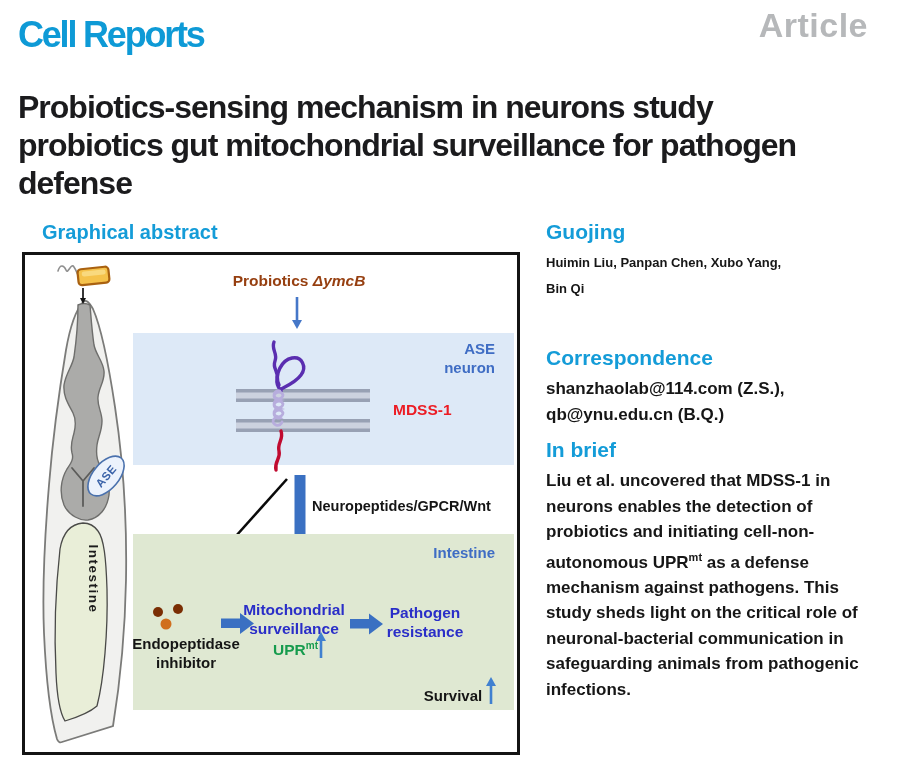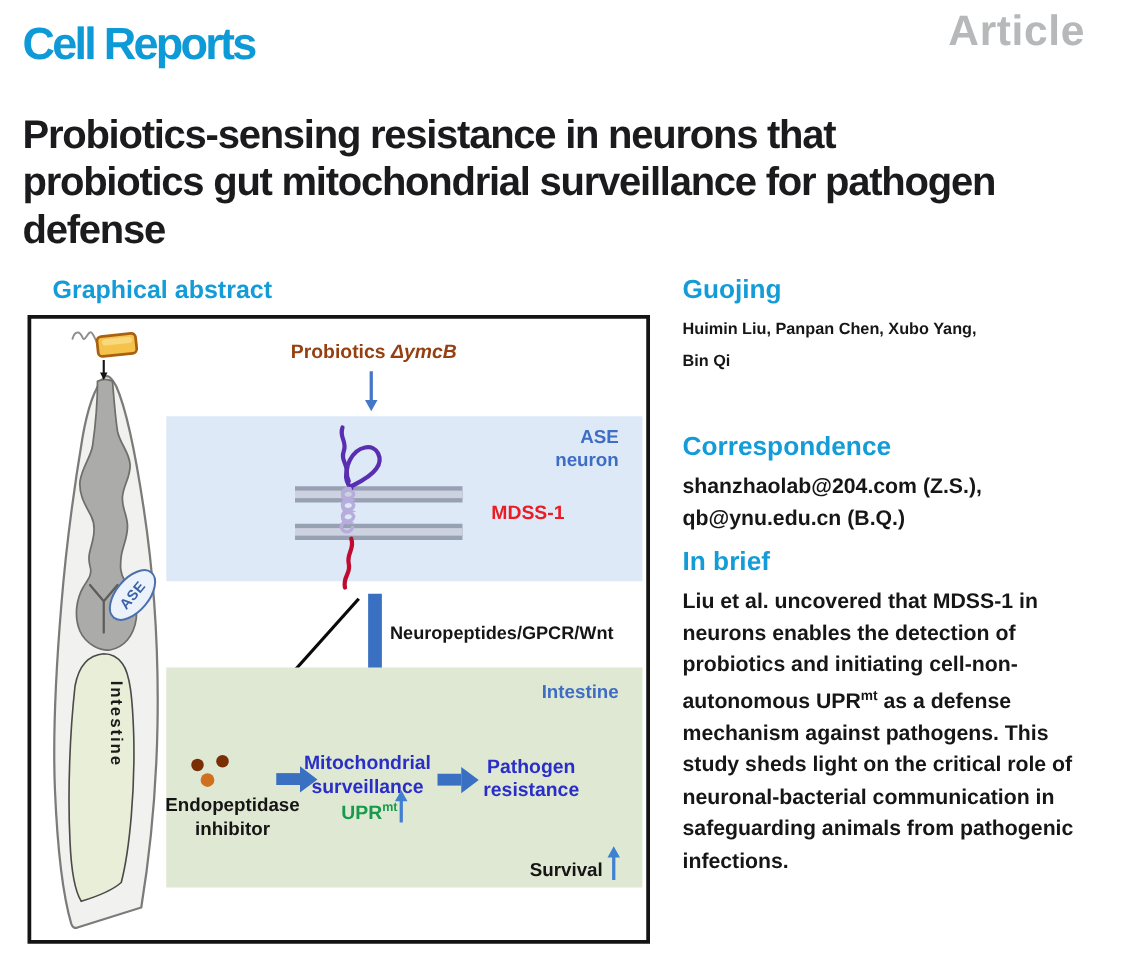--- a/index.html
+++ b/index.html
@@ -46,7 +46,7 @@
 <div class="abs logo">Cell Reports</div>
 
 <div class="abs title">
-  <div>Probiotics-sensing resistance in neurons that</div>
+  <div>Probiotics-sensing mechanism in neurons study</div>
   <div>probiotics gut mitochondrial surveillance for pathogen</div>
   <div>defense</div>
 </div>

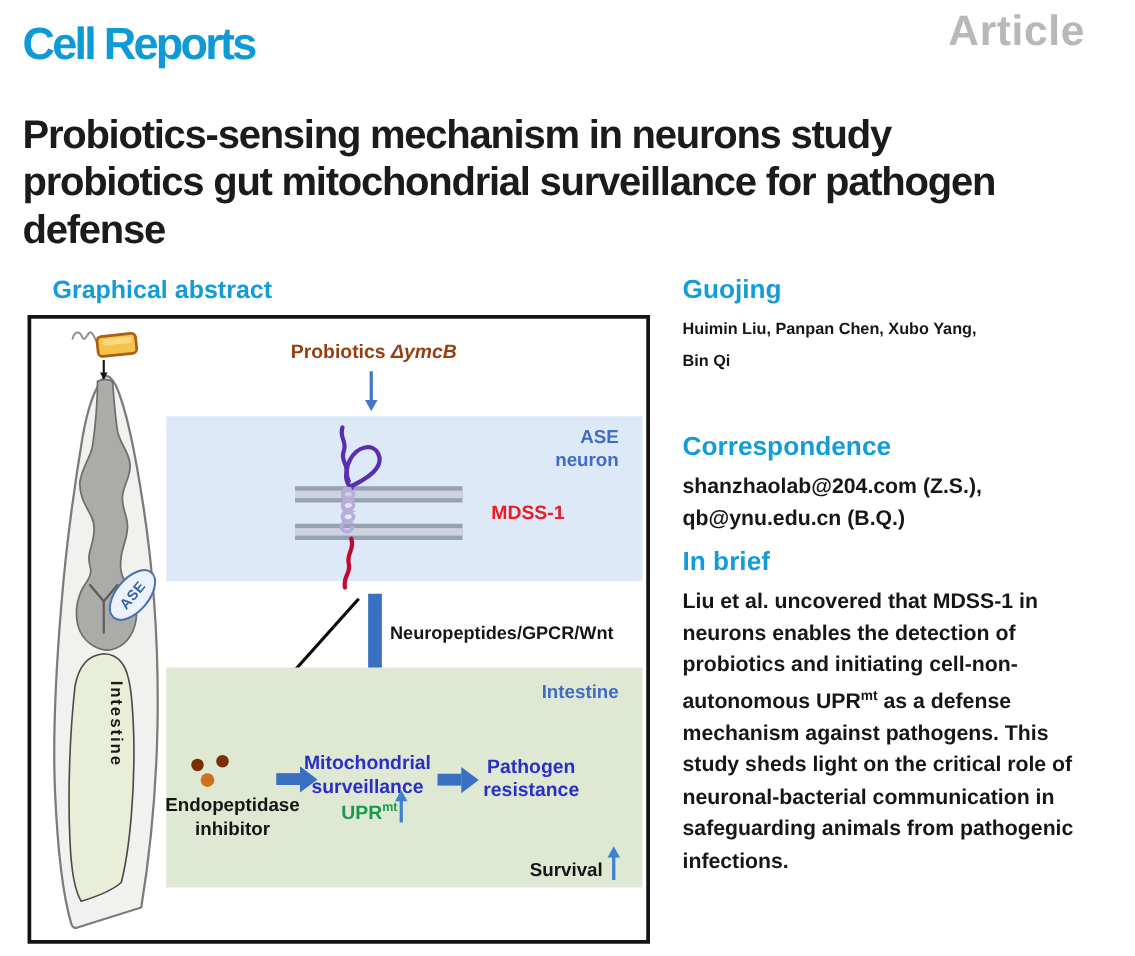--- a/index.html
+++ b/index.html
@@ -156,7 +156,7 @@
 
 <div class="abs rcol rhead corr-head">Correspondence</div>
 <div class="abs rcol rtext corr-lines">
-  <div><a href="#">shanzhaolab@204.com (Z.S.),</a></div>
+  <div><a href="#">shanzhaolab@114.com (Z.S.),</a></div>
   <div><a href="#">qb@ynu.edu.cn (B.Q.)</a></div>
 </div>
 

